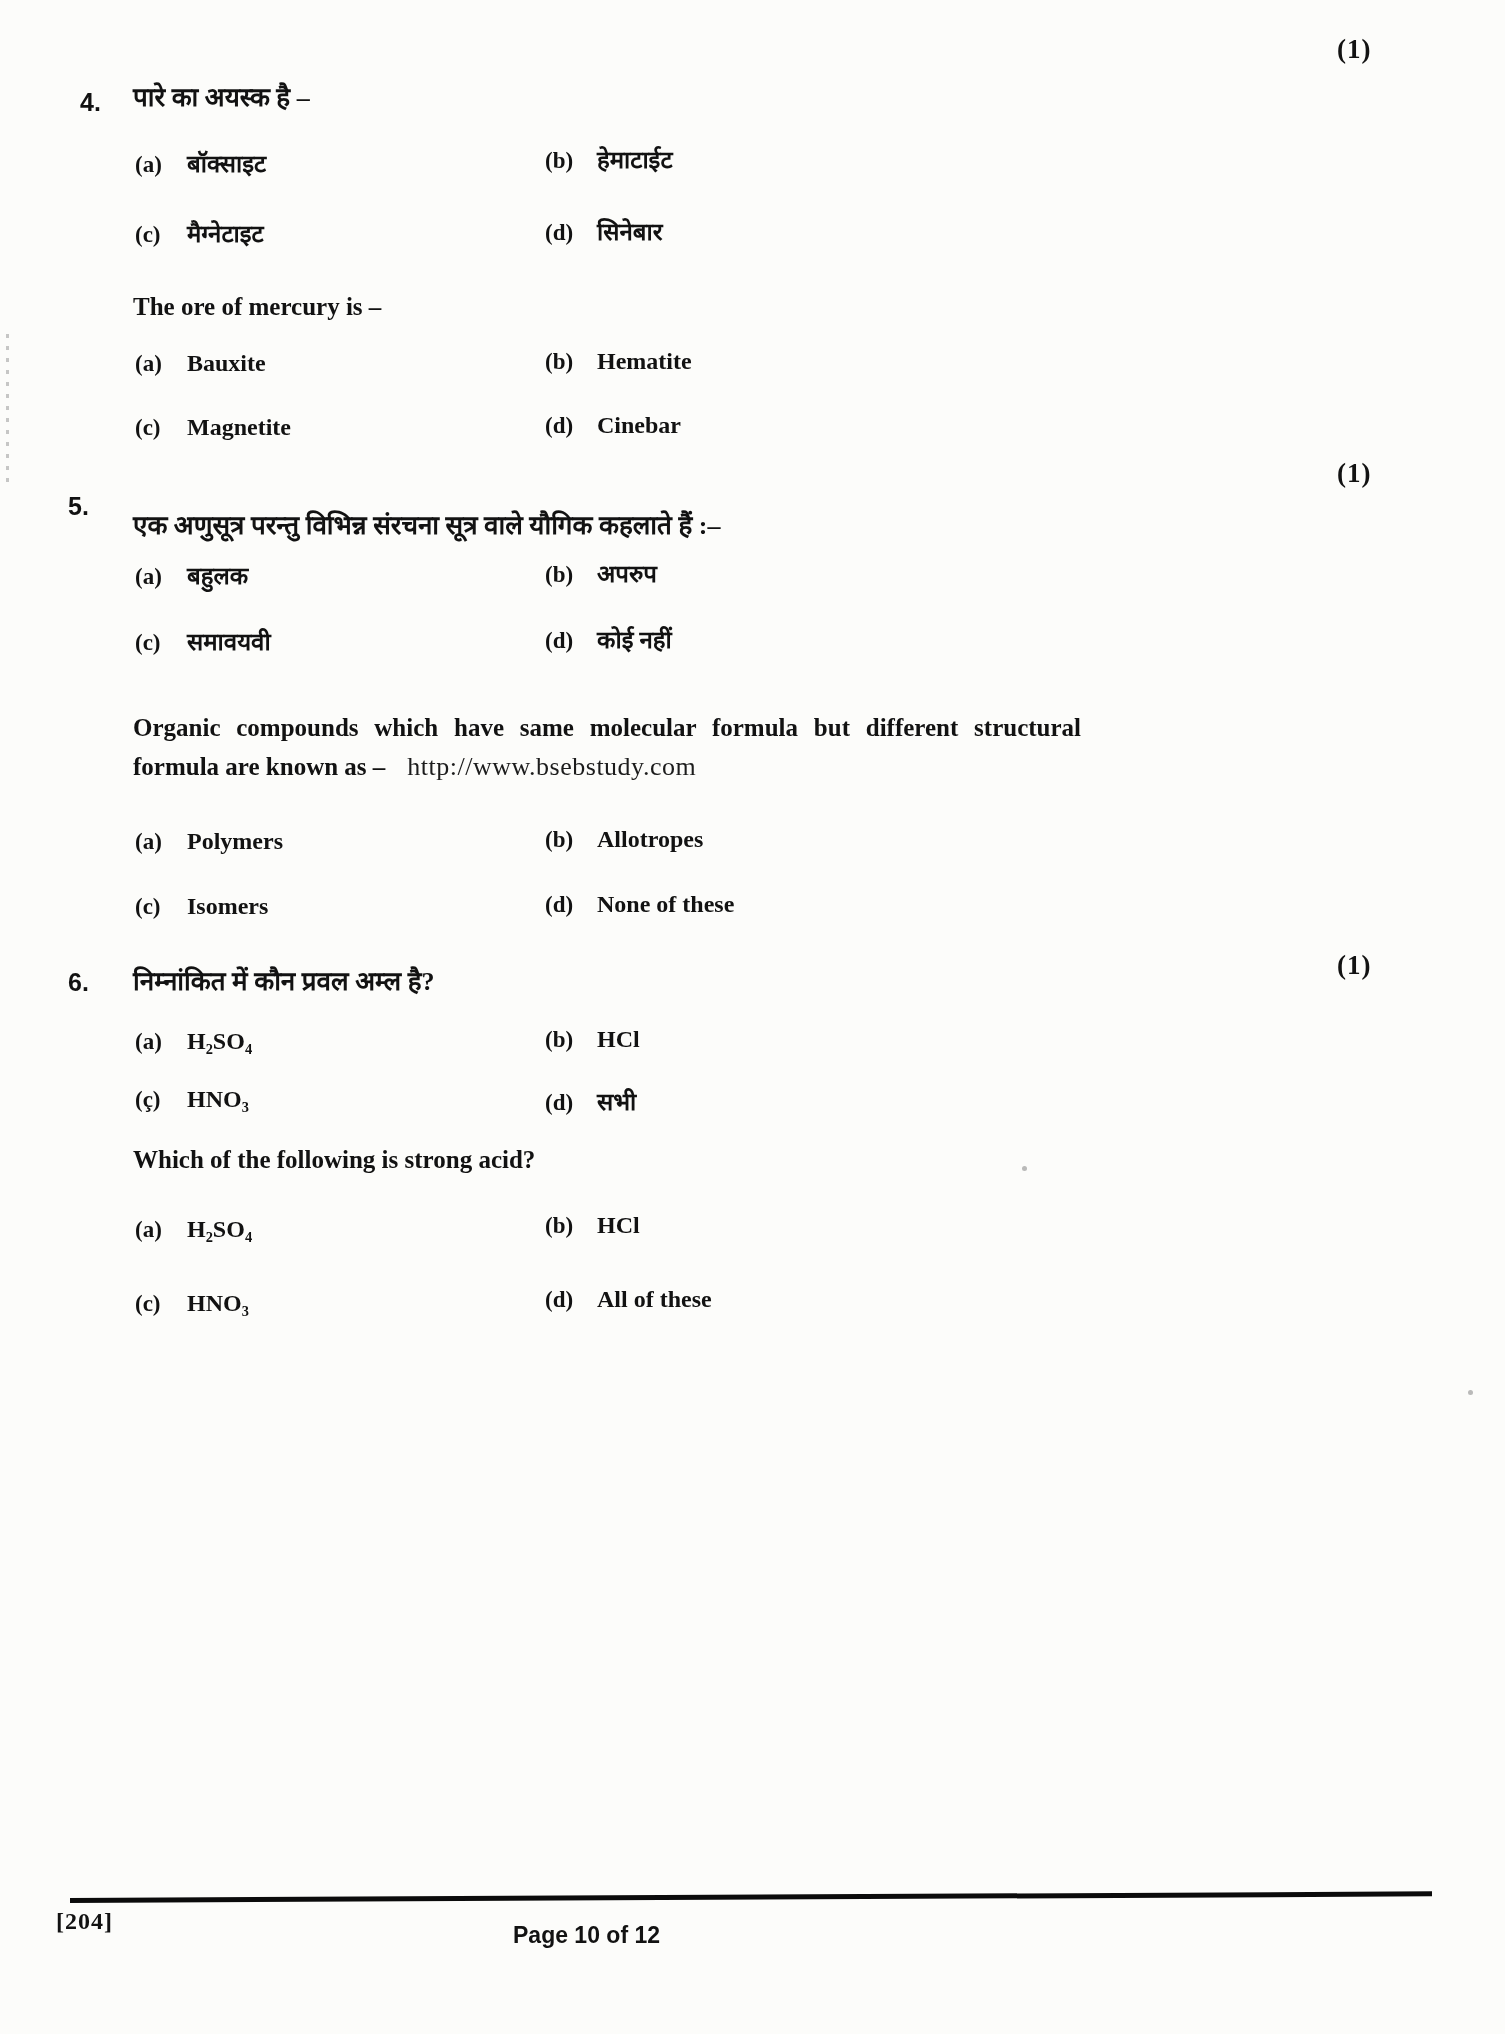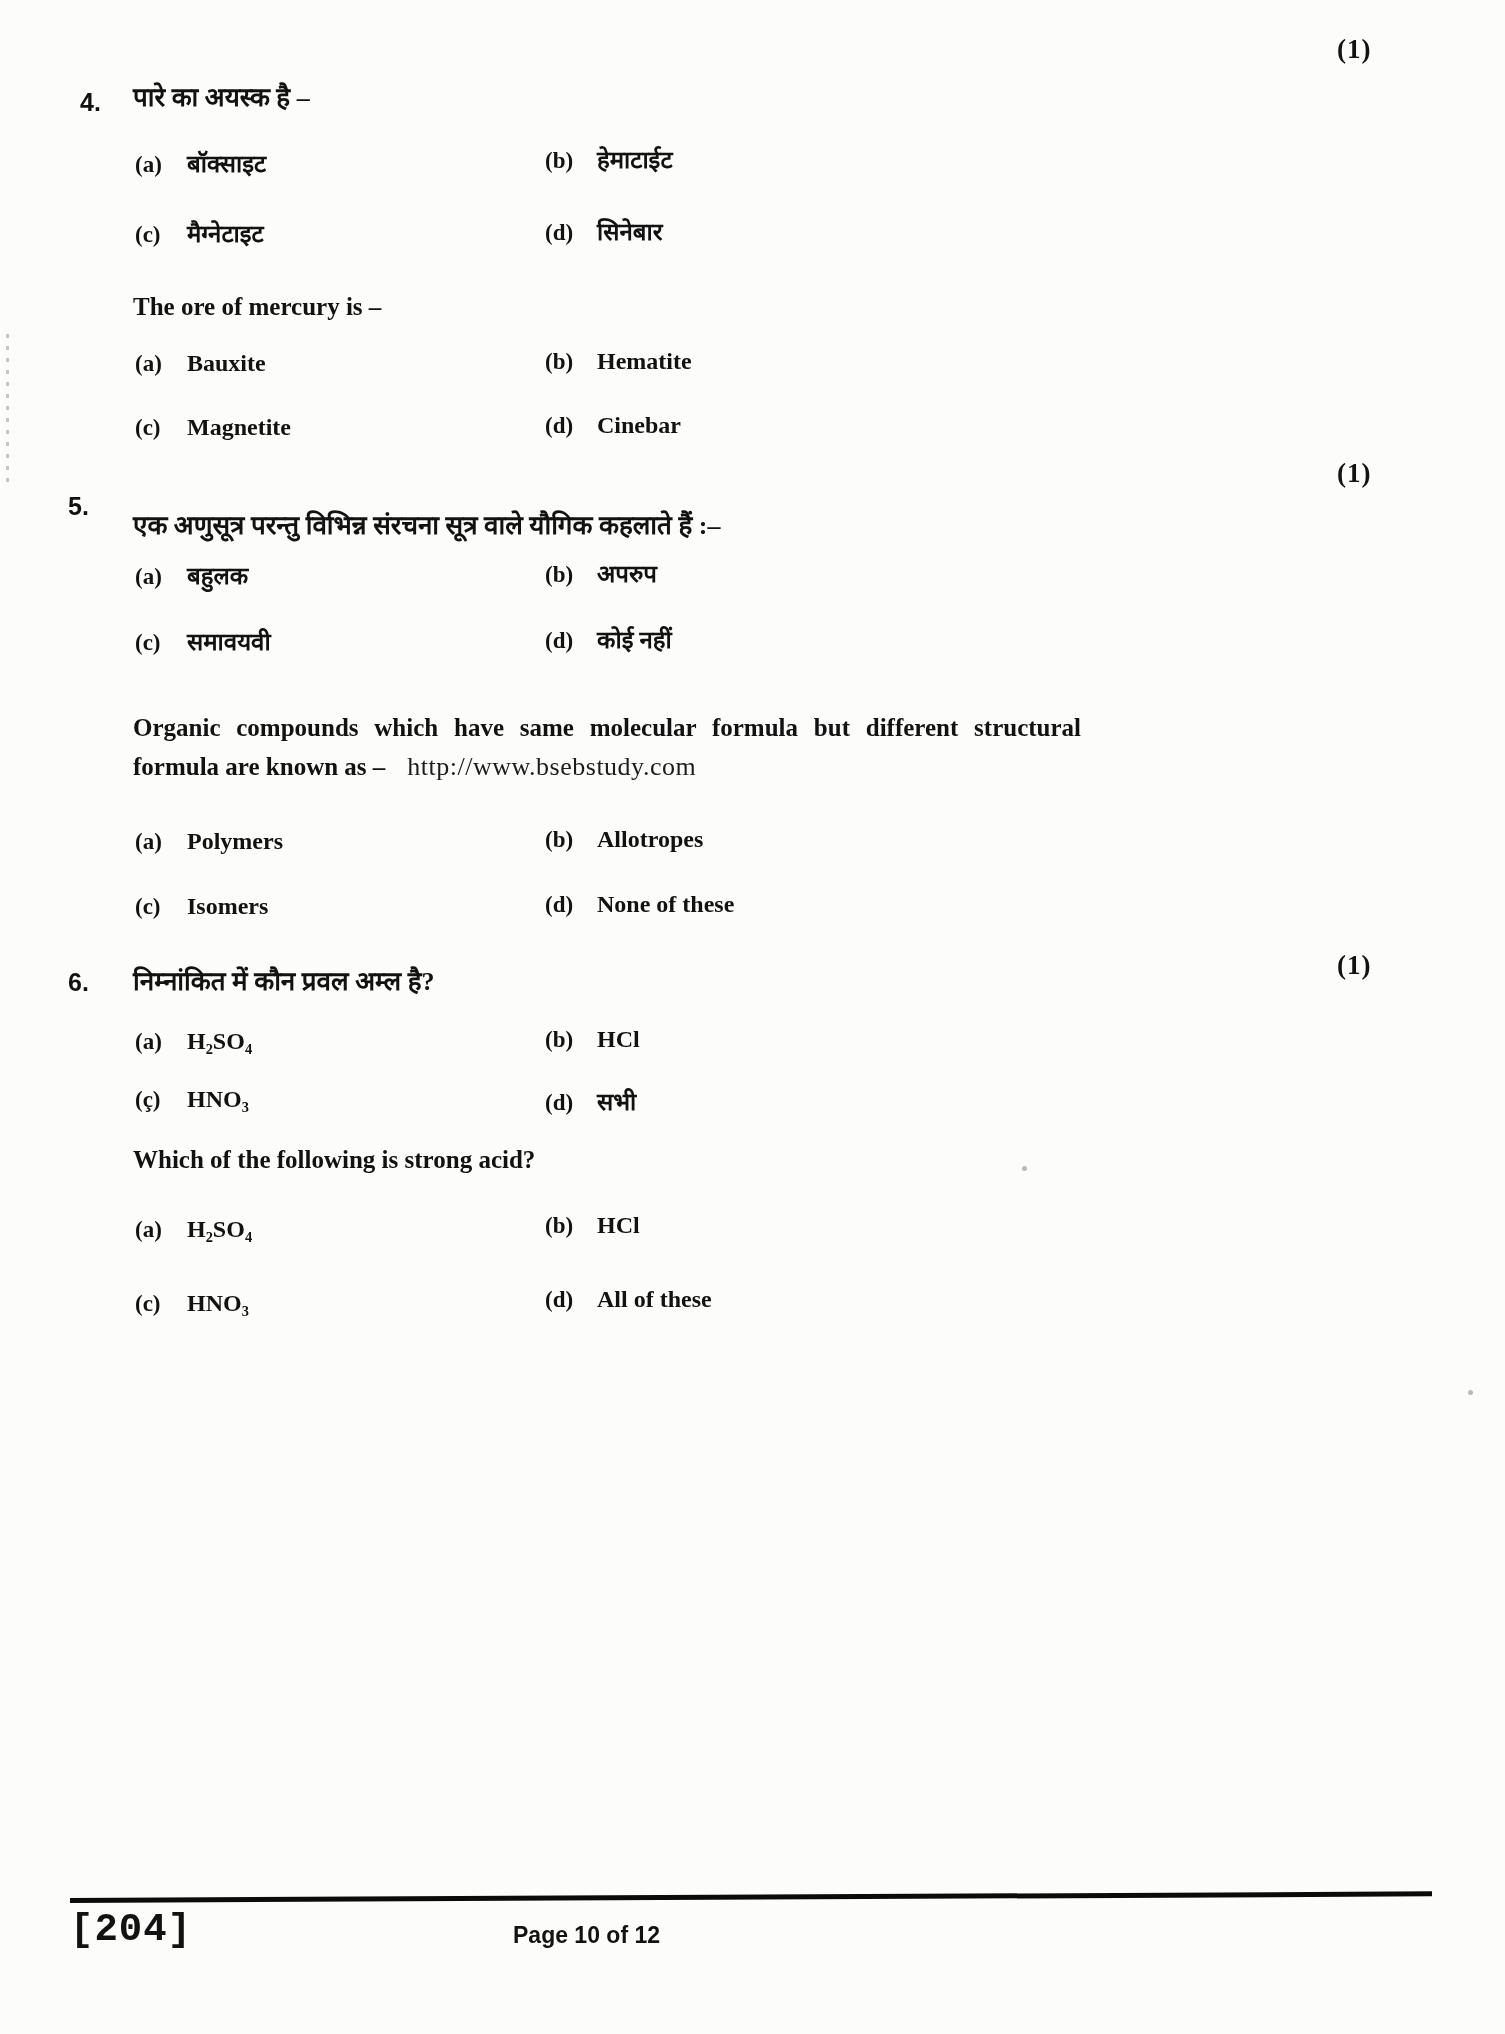--- a/index.html
+++ b/index.html
@@ -25,7 +25,7 @@
     position:absolute; left:70px; top:1898px; width:1362px; height:5px;
     background:#0b0b0b; transform:rotate(-0.28deg); transform-origin:left center;
   }
-  .footer-code { position:absolute; left:70px; top:1908px; font-size:39px; font-weight:700; font-family:Liberation Mono, monospace; letter-spacing:1px; }
+  .footer-code { position:absolute; left:56px; top:1908px; font-size:24px; font-weight:700; font-family:Liberation Serif, serif; letter-spacing:1px; }
   .footer-page { position:absolute; left:513px; top:1922px; font-size:23px; font-weight:700; font-family:"Liberation Sans",sans-serif; }
   .artifact-dots {
     position:absolute; left:6px; top:334px; width:3px; height:150px; opacity:.55;

